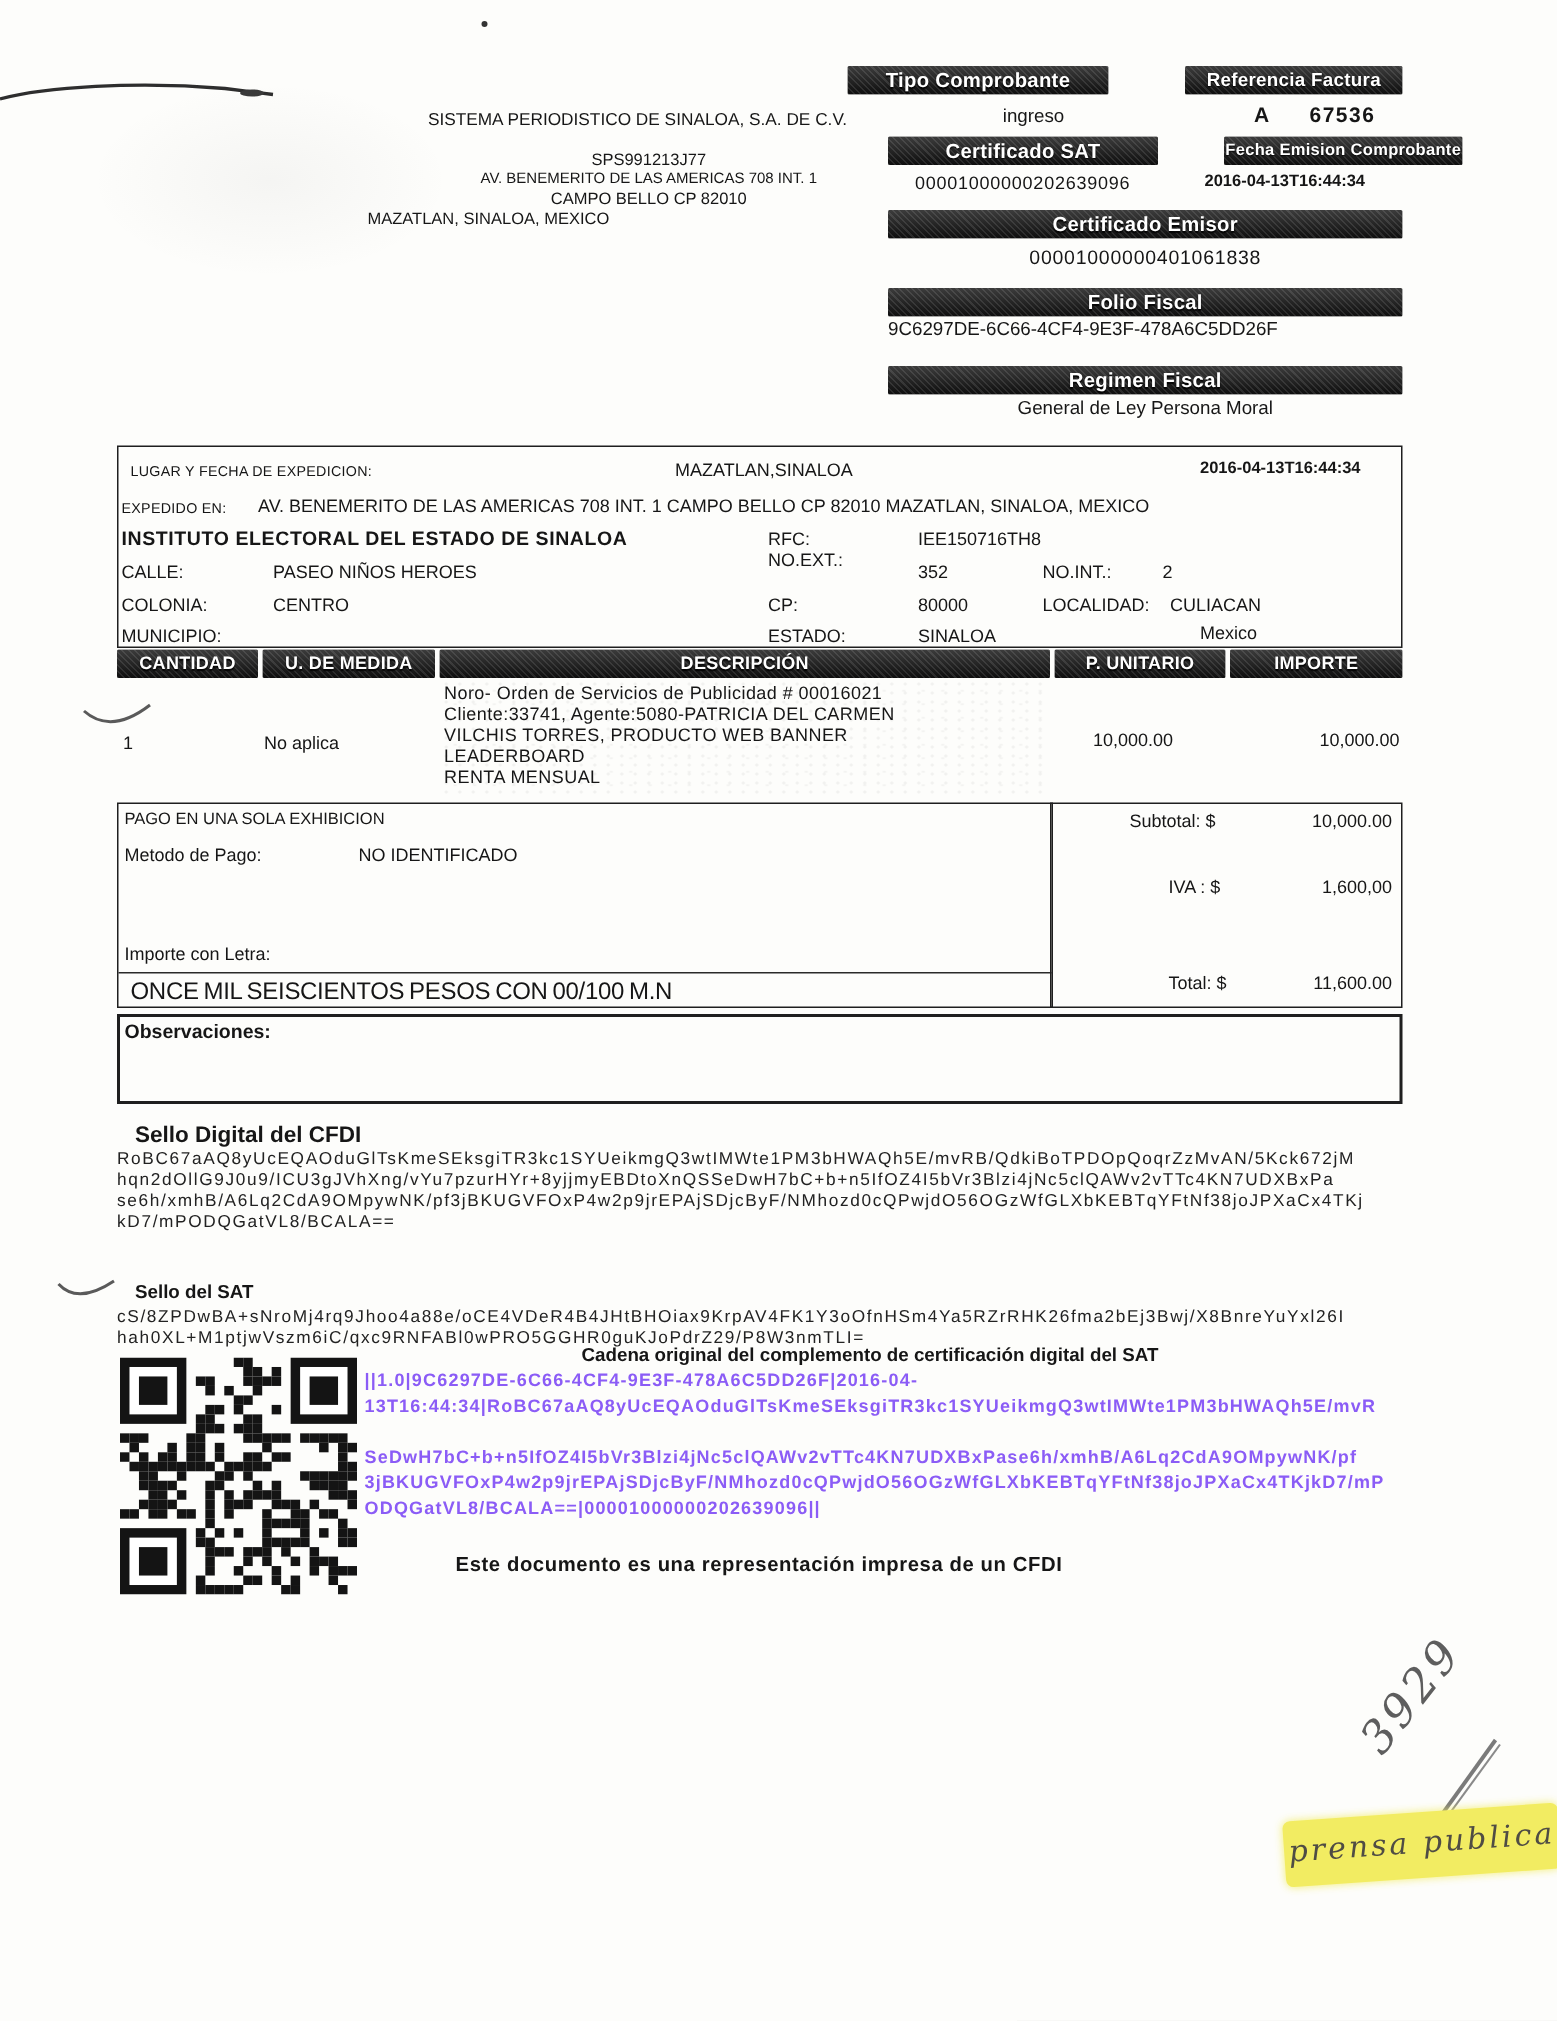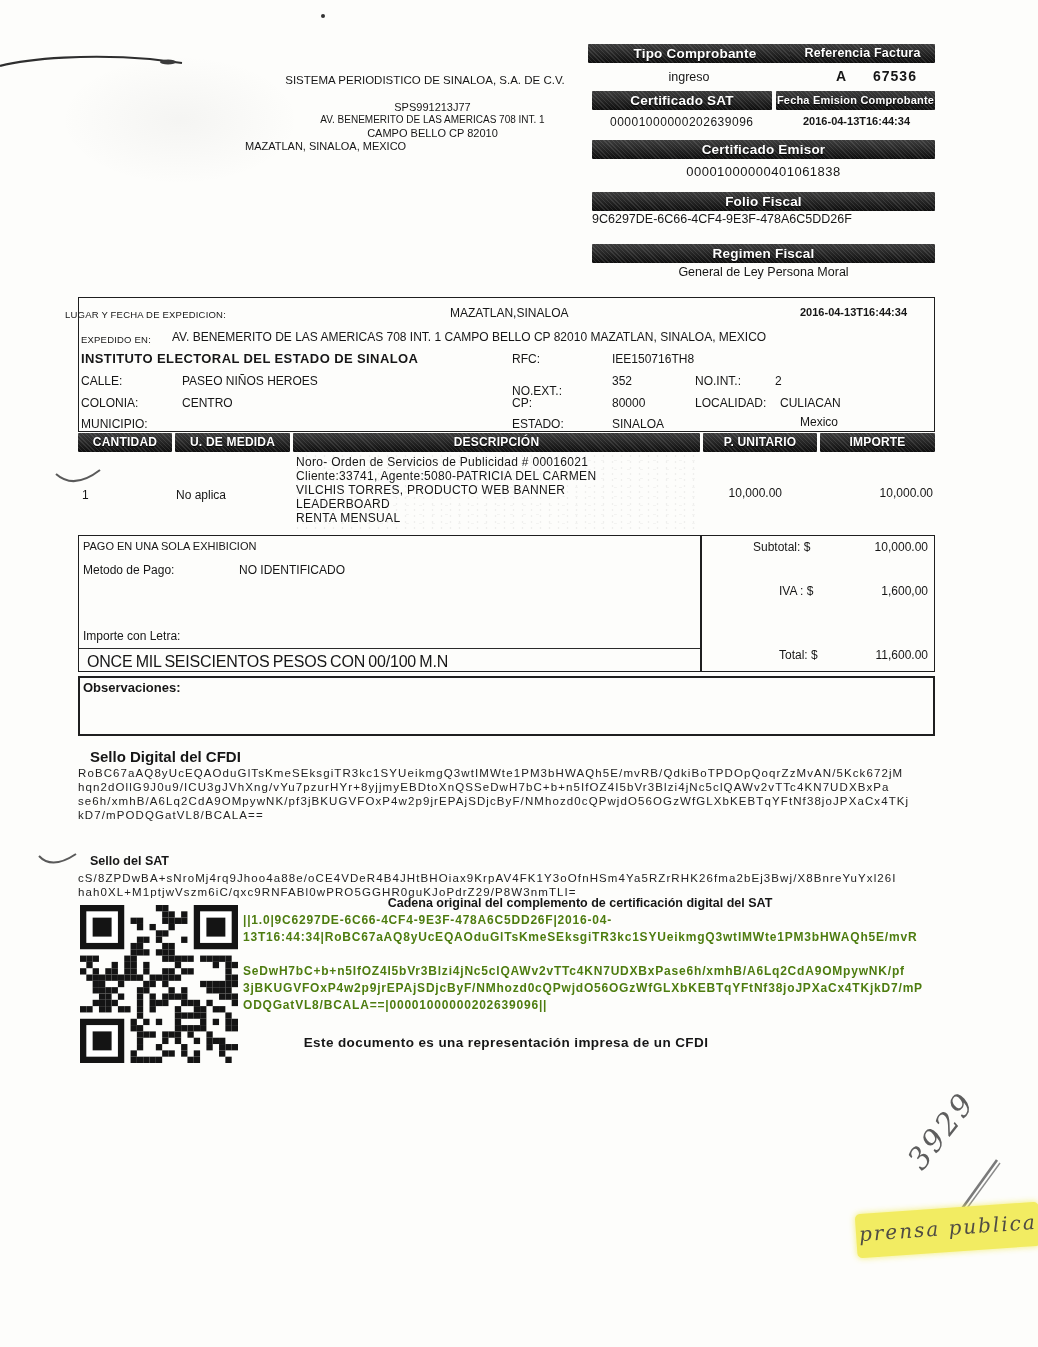--- a/index.html
+++ b/index.html
@@ -52,7 +52,7 @@
   <div class="val" style="left:245px;top:127px;width:375px;text-align:center;font-size:11px">CAMPO BELLO CP 82010</div>
   <div class="val" style="left:245px;top:140px;width:375px;font-size:11px">MAZATLAN, SINALOA, MEXICO</div>
 
-  <div class="bar" style="left:588px;top:44px;width:214px">Tipo Comprobante</div>
+  <div class="bar" style="left:565px;top:44px;width:174px">Tipo Comprobante</div>
   <div class="bar" style="left:790px;top:44px;width:145px;font-size:12.5px">Referencia Factura</div>
   <div class="val" style="left:592px;top:70px;width:194px;text-align:center;font-size:12.5px">ingreso</div>
   <div class="val val-b" style="left:836px;top:68px;font-size:14px">A</div>

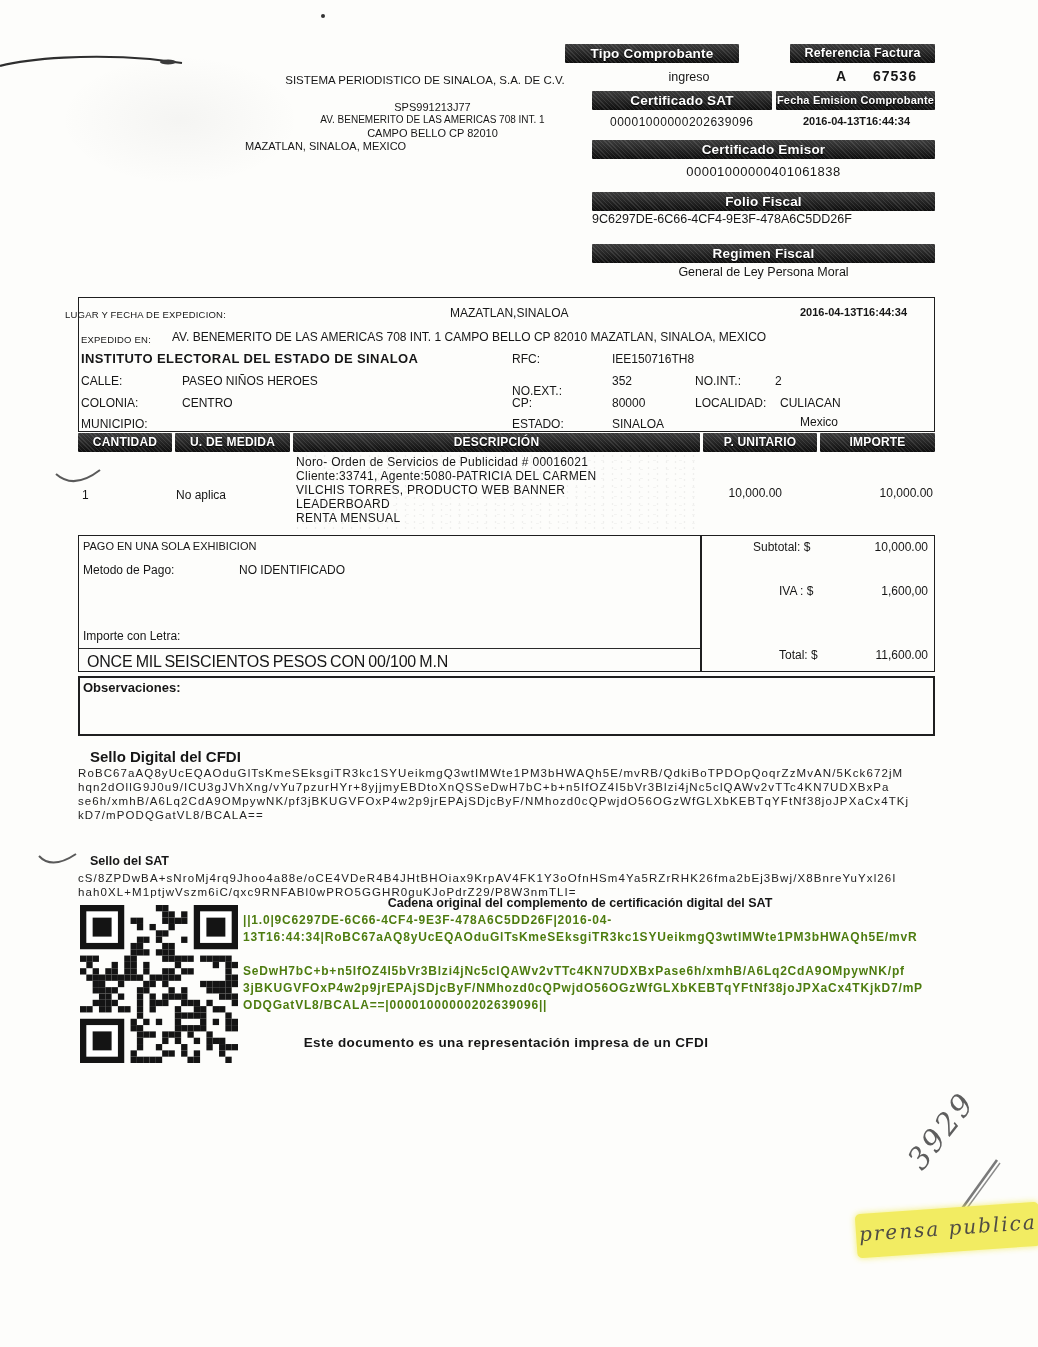--- a/index.html
+++ b/index.html
@@ -17,7 +17,7 @@
     color:#fff; font-weight:bold; text-align:center; font-size:13.5px; line-height:19px;
     letter-spacing:.2px; text-shadow:0 1px 1px #000; border-radius:1px;
   }
-  .bar.sm { font-size:11px; }
+  .bar.sm { font-size:11px;margin-left:40px; }
   .val { position:absolute; font-size:12px; white-space:nowrap; }
   .val-b { font-weight:bold; }
   .lbl-xs { position:absolute; font-size:9.5px; letter-spacing:.2px; white-space:nowrap; }

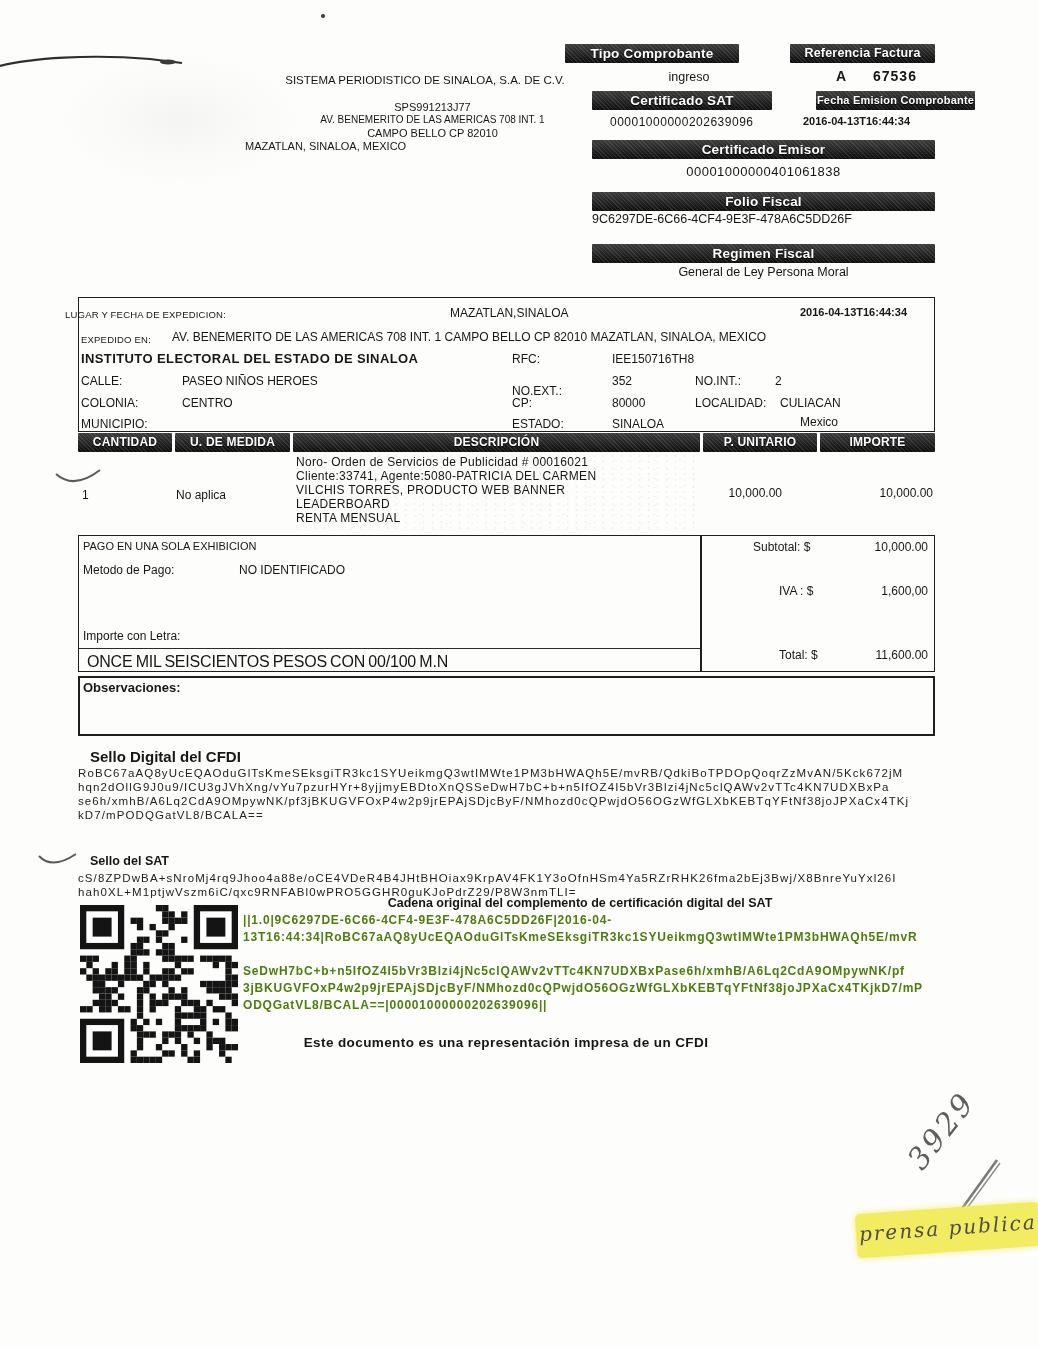--- a/index.html
+++ b/index.html
@@ -73,7 +73,7 @@
   <div class="val" style="left:592px;top:265px;width:343px;text-align:center;font-size:12.5px">General de Ley Persona Moral</div>
 
   <div class="box" style="left:78px;top:297px;width:857px;height:135px;border-width:1.5px"></div>
-  <div class="lbl-xs" style="left:65px;top:309px">LUGAR Y FECHA DE EXPEDICION:</div>
+  <div class="lbl-xs" style="left:87px;top:309px">LUGAR Y FECHA DE EXPEDICION:</div>
   <div class="val" style="left:450px;top:306px">MAZATLAN,SINALOA</div>
   <div class="val val-b" style="left:800px;top:306px;font-size:11px">2016-04-13T16:44:34</div>
 

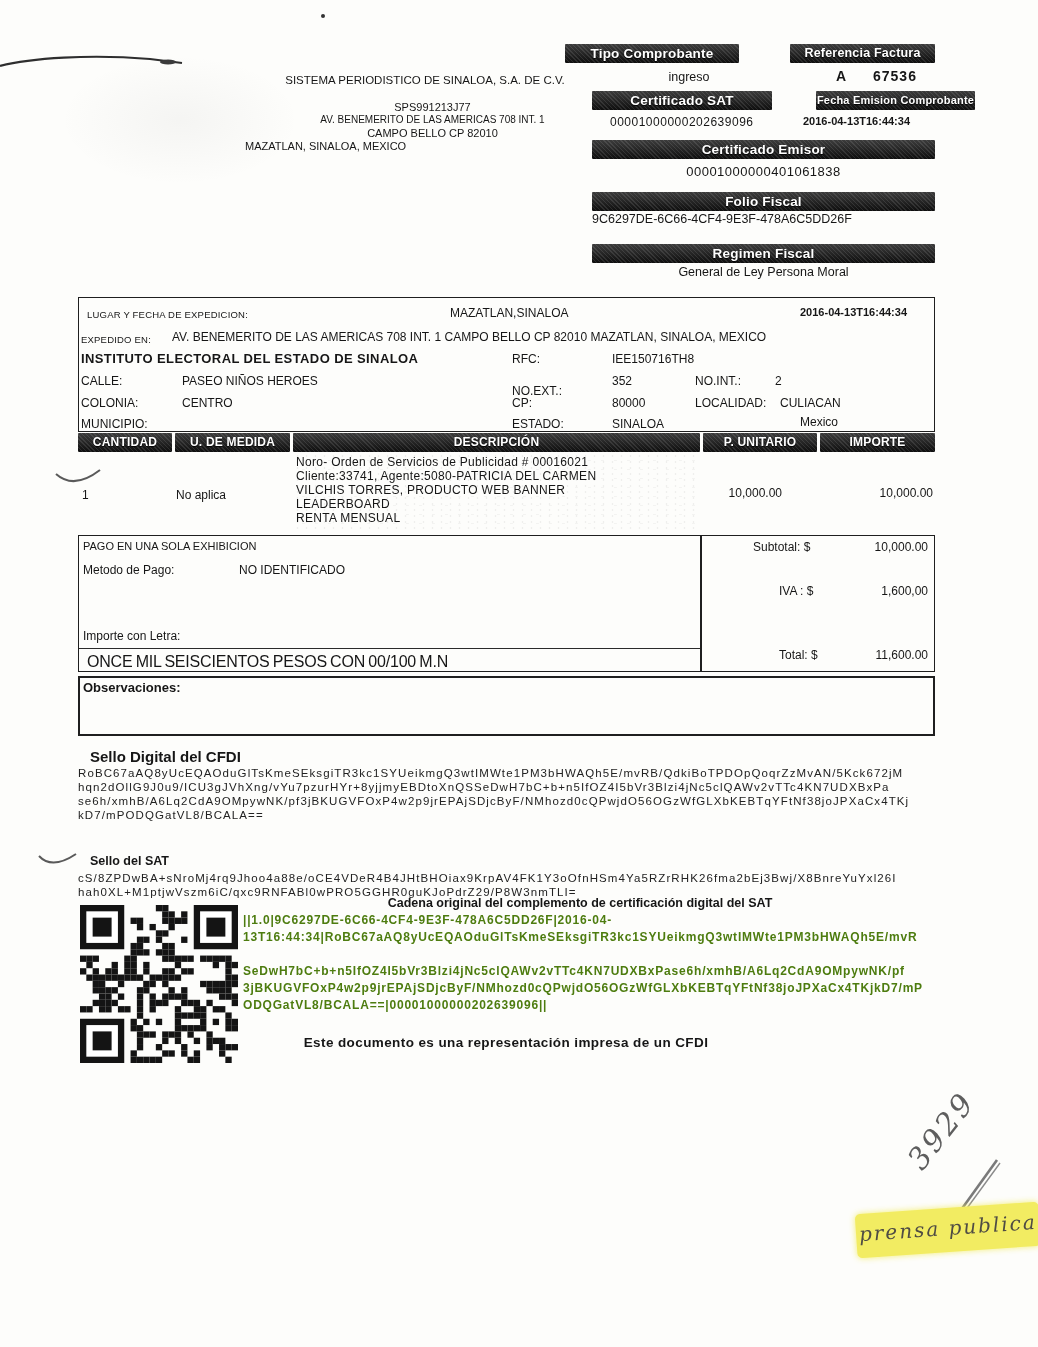--- a/index.html
+++ b/index.html
@@ -86,7 +86,7 @@
 
   <div class="val" style="left:81px;top:374px">CALLE:</div>
   <div class="val" style="left:182px;top:374px">PASEO NIÑOS HEROES</div>
-  <div class="val" style="left:512px;top:384px">NO.EXT.:</div>
+  <div class="val" style="left:512px;top:366px">NO.EXT.:</div>
   <div class="val" style="left:612px;top:374px">352</div>
   <div class="val" style="left:695px;top:374px">NO.INT.:</div>
   <div class="val" style="left:775px;top:374px">2</div>

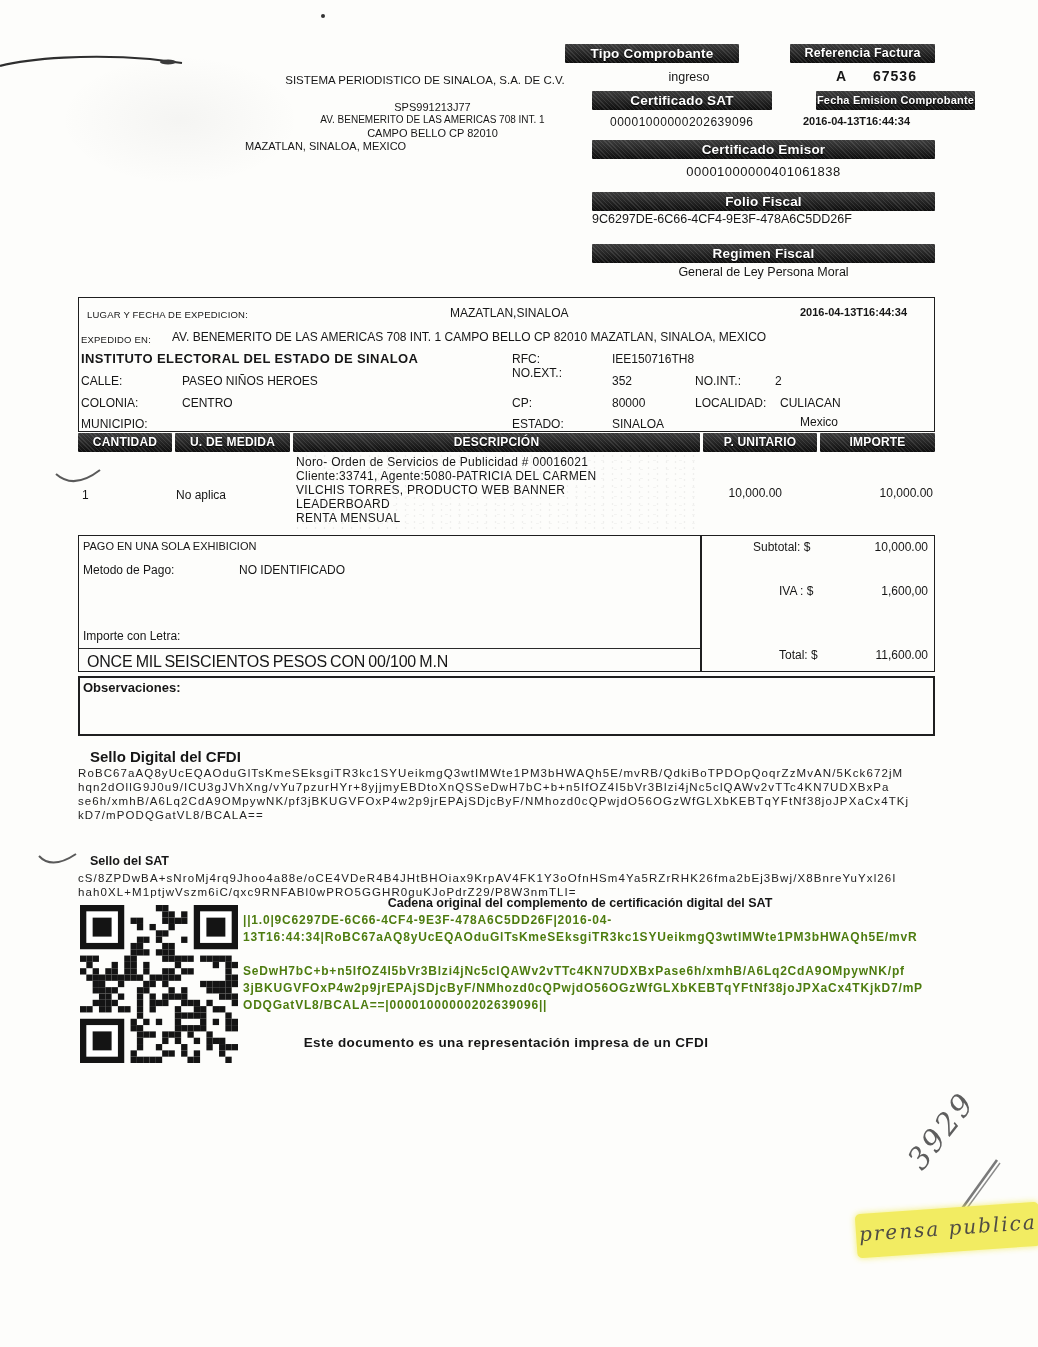--- a/index.html
+++ b/index.html
@@ -28,7 +28,7 @@
     background-size:9px 6px, 13px 9px; background-position:0 0, 4px 3px;
   }
   .sello-line { position:absolute; font-size:11.5px; letter-spacing:1.1px; white-space:nowrap; color:#222; }
-  .cadena-line { position:absolute; font-size:12px; letter-spacing:.8px; white-space:nowrap; font-weight:bold; color:#4d7c0f; }
+  .cadena-line { position:absolute; font-size:12px; letter-spacing:.8px; white-space:nowrap; font-weight:bold; color:#8b5cf6; }
   .hand { font-family:"DejaVu Serif", serif; font-style:italic; color:#5e5e5e; }
   .noise1 { background:radial-gradient(ellipse at center, rgba(90,90,90,.05), transparent 70%); }
   .right { text-align:right; }

